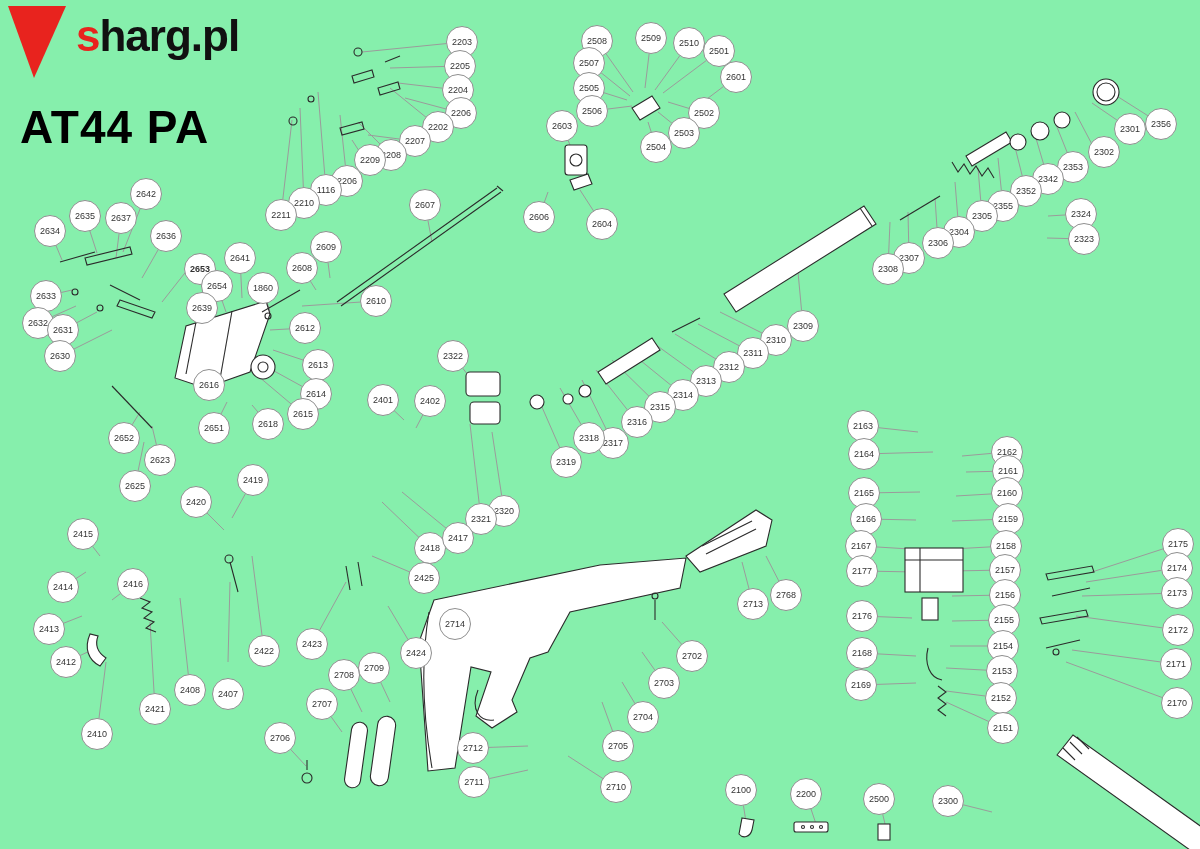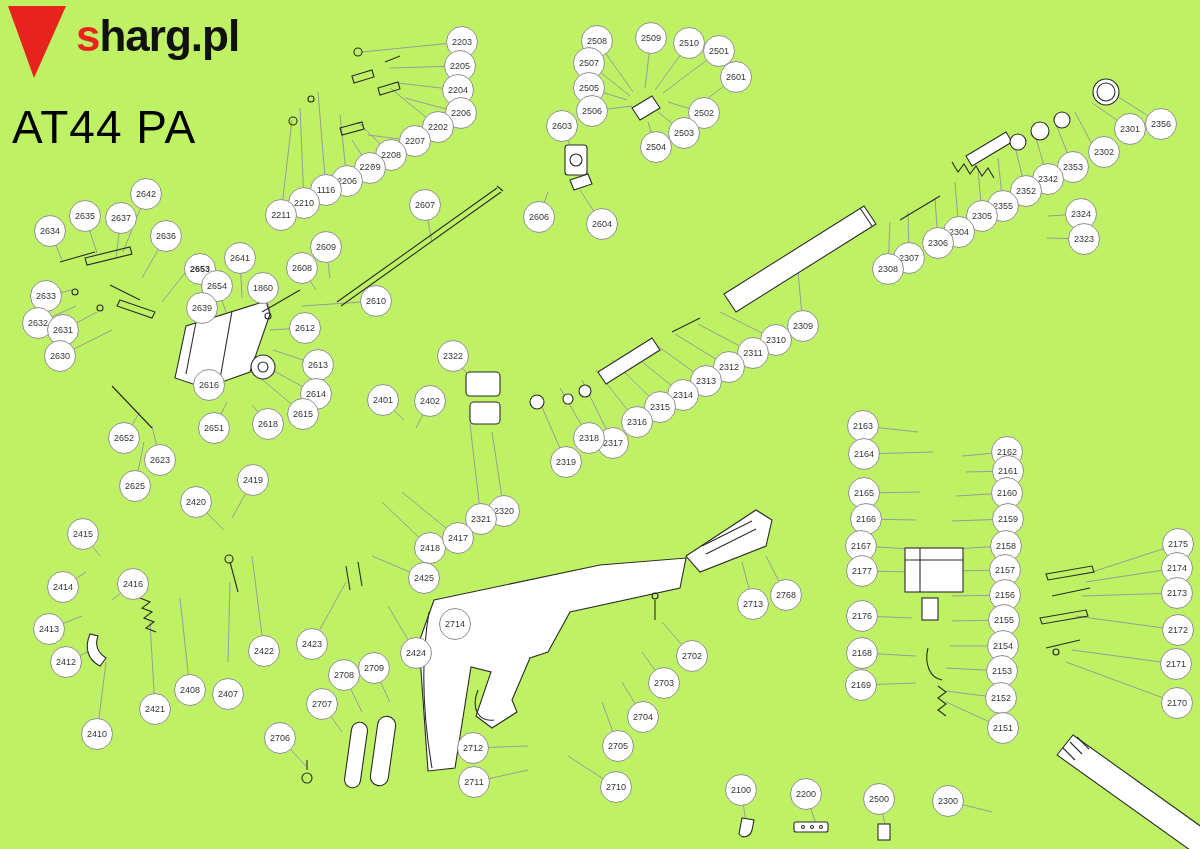--- a/index.html
+++ b/index.html
@@ -6,7 +6,7 @@
   *{ box-sizing:border-box; margin:0; padding:0; }
   html,body{ background:#ffffff; }
   .page{
-    position:relative; width:1200px; height:849px; background:#bef264;
+    position:relative; width:1200px; height:849px; background:#86efac;
     font-family:"Liberation Sans","DejaVu Sans",sans-serif; overflow:hidden;
   }
   .art{ position:absolute; left:0; top:0; width:1200px; height:849px; }

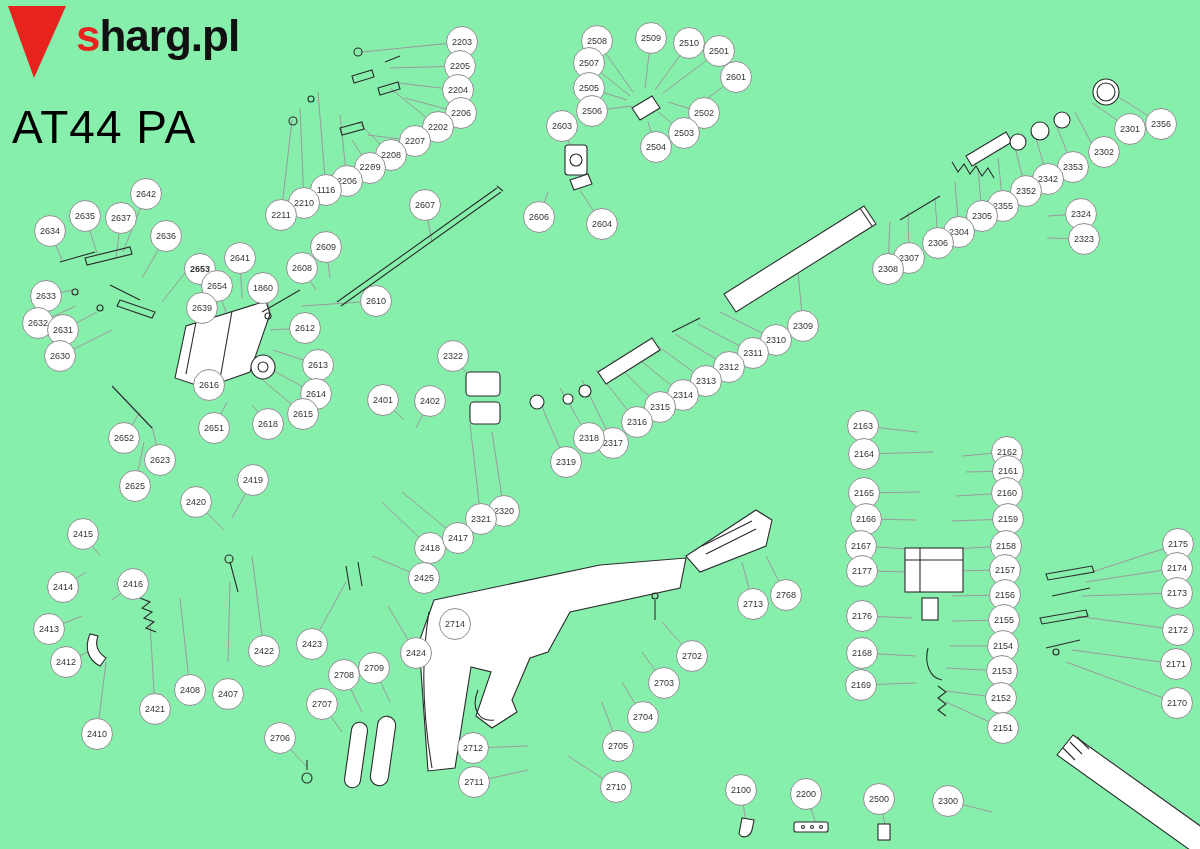--- a/index.html
+++ b/index.html
@@ -24,7 +24,7 @@
   .logo-text{ font-weight:bold; font-size:44px; line-height:1.45; letter-spacing:-1px; color:#111; }
   .logo-text .accent{ color:var(--accent); }
   .model-title{
-    position:absolute; left:12px; top:100px; font-size:46px; font-weight:normal;
+    position:absolute; left:20px; top:100px; font-size:46px; font-weight:bold;
     color:#000; letter-spacing:1px;
   }
 </style>

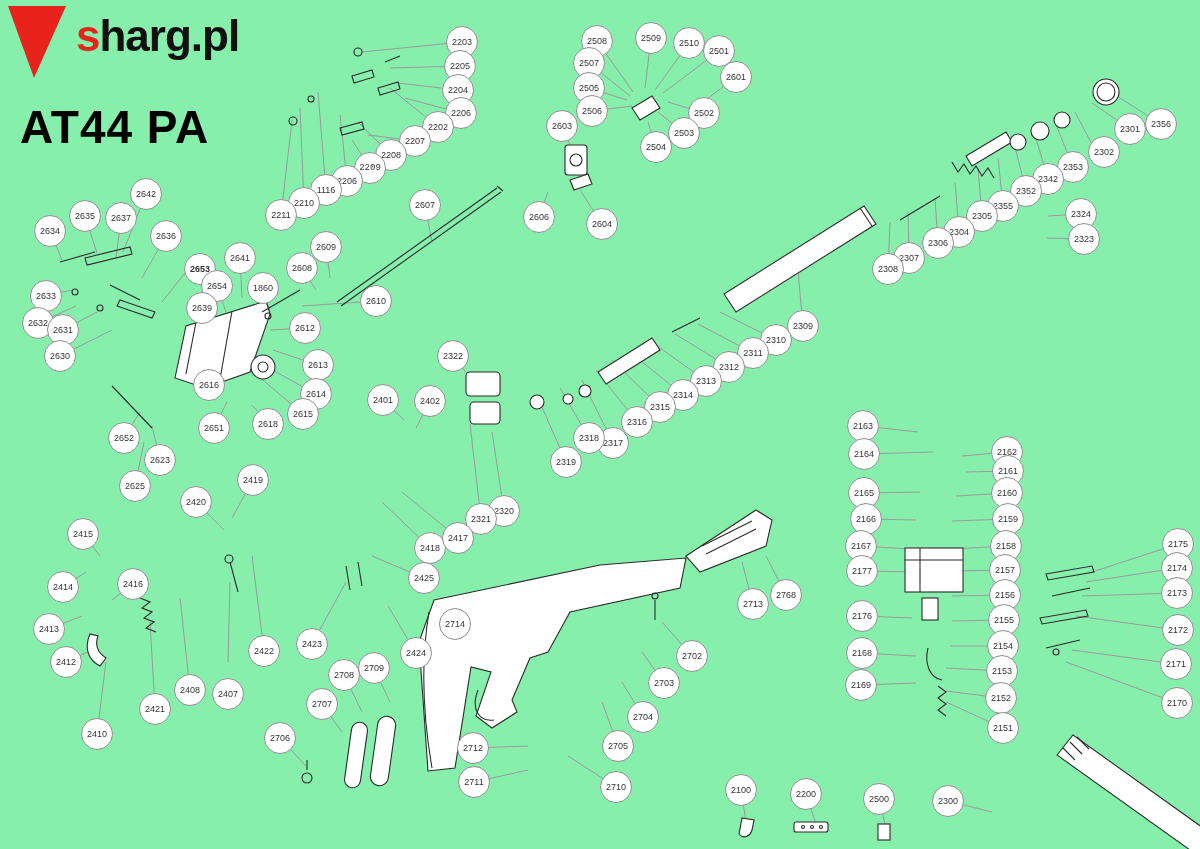--- a/index.html
+++ b/index.html
@@ -339,7 +339,7 @@
       <div class="balloon" style="left: 438px; top: 127px;">2202</div>
       <div class="balloon" style="left: 415px; top: 141px;">2207</div>
       <div class="balloon" style="left: 391px; top: 155px;">2208</div>
-      <div class="balloon" style="left: 370px; top: 168px; font-family: Liberation Mono, monospace;">2209</div>
+      <div class="balloon" style="left: 370px; top: 160px;">2209</div>
       <div class="balloon" style="left: 347px; top: 181px;">2206</div>
       <div class="balloon" style="left: 326px; top: 190px;">1116</div>
       <div class="balloon" style="left: 304px; top: 203px;">2210</div>

